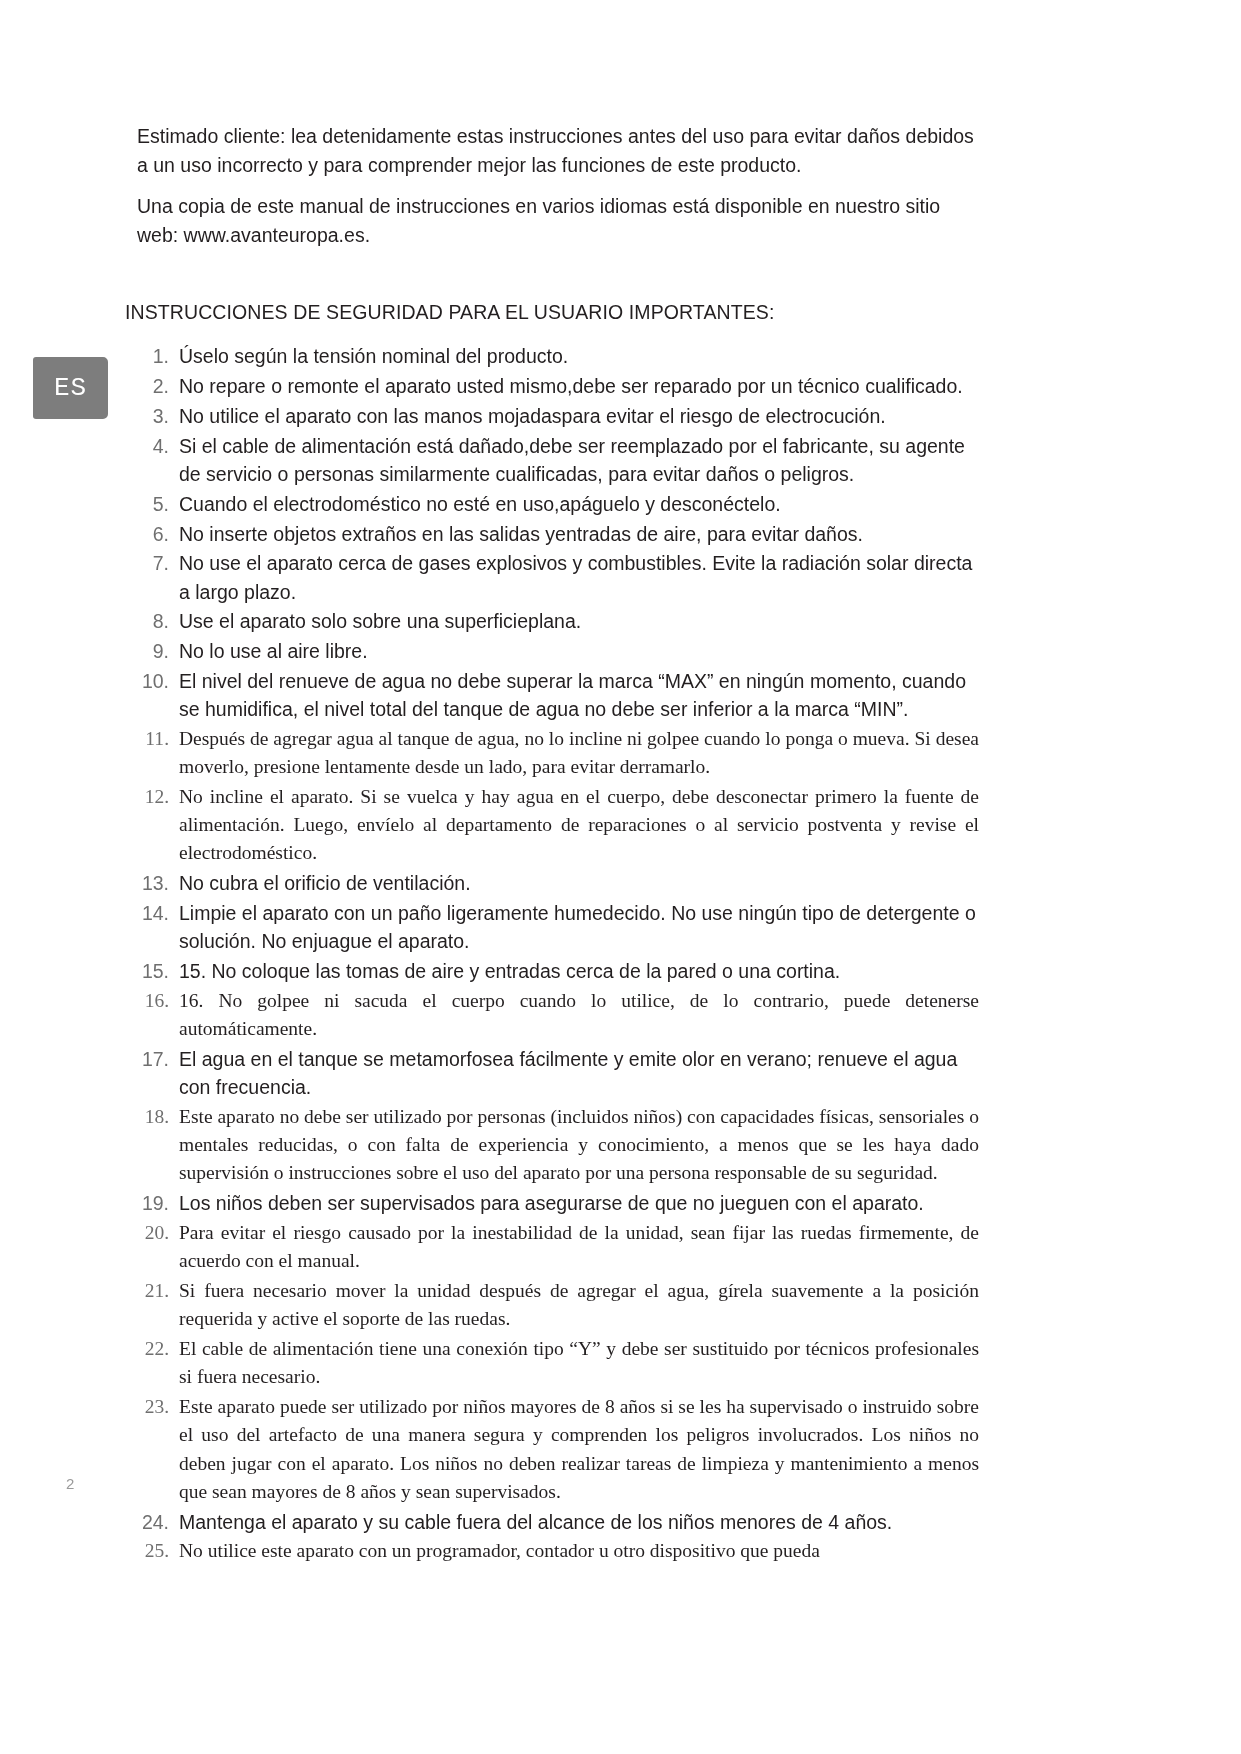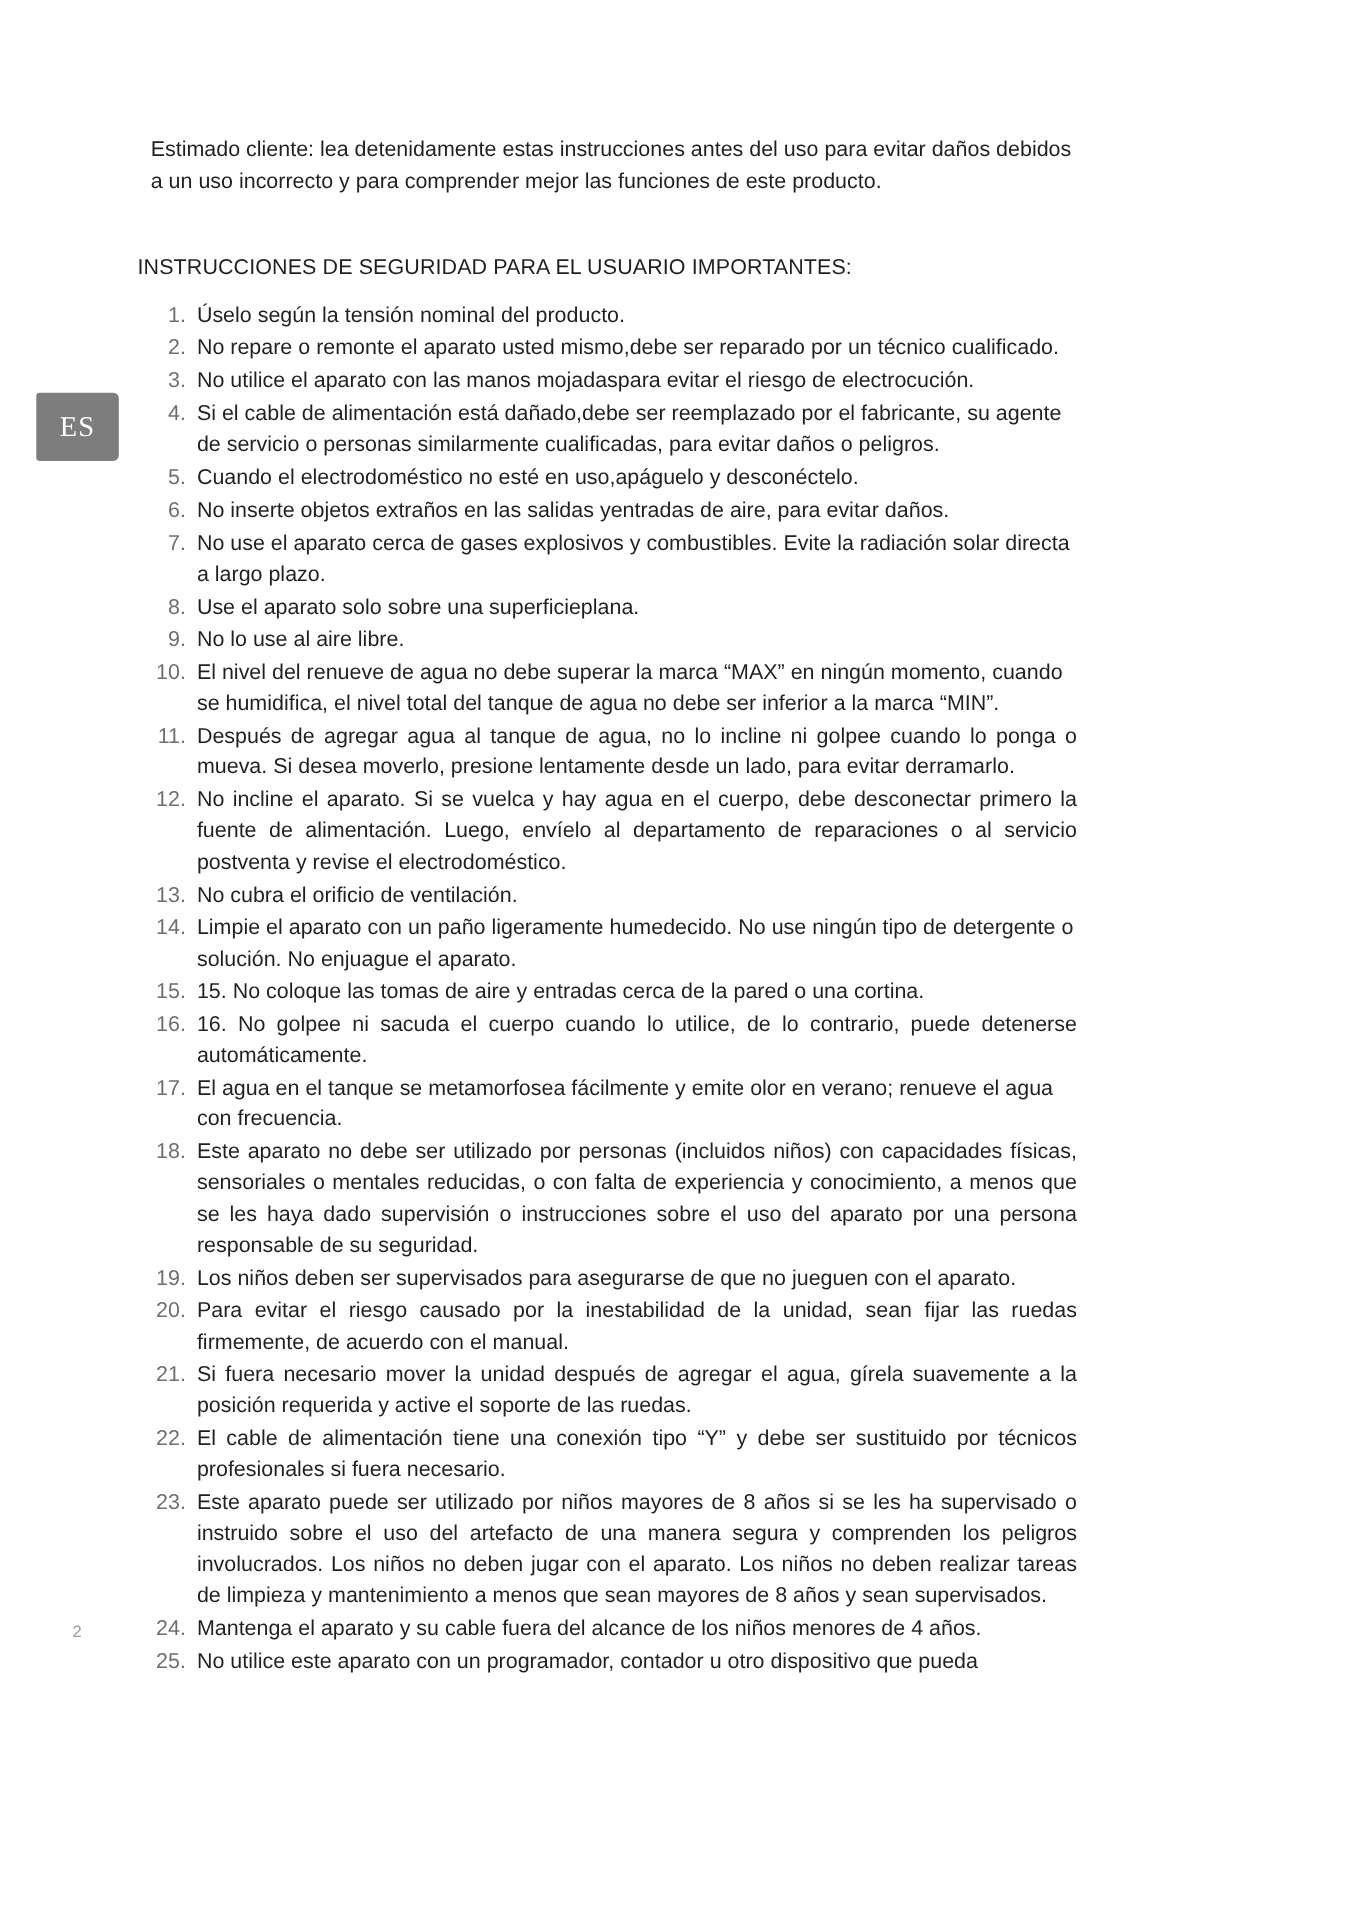--- a/index.html
+++ b/index.html
@@ -112,6 +112,7 @@
 
     <div class="intro">
       <p>Estimado cliente: lea detenidamente estas instrucciones antes del uso para evitar daños debidos a un uso incorrecto y para comprender mejor las funciones de este producto.</p>
+      <p>Una copia de este manual de instrucciones en varios idiomas está disponible en nuestro sitio web: www.avanteuropa.es.</p>
     </div>
 
     <div class="heading">INSTRUCCIONES DE SEGURIDAD PARA EL USUARIO IMPORTANTES:</div>

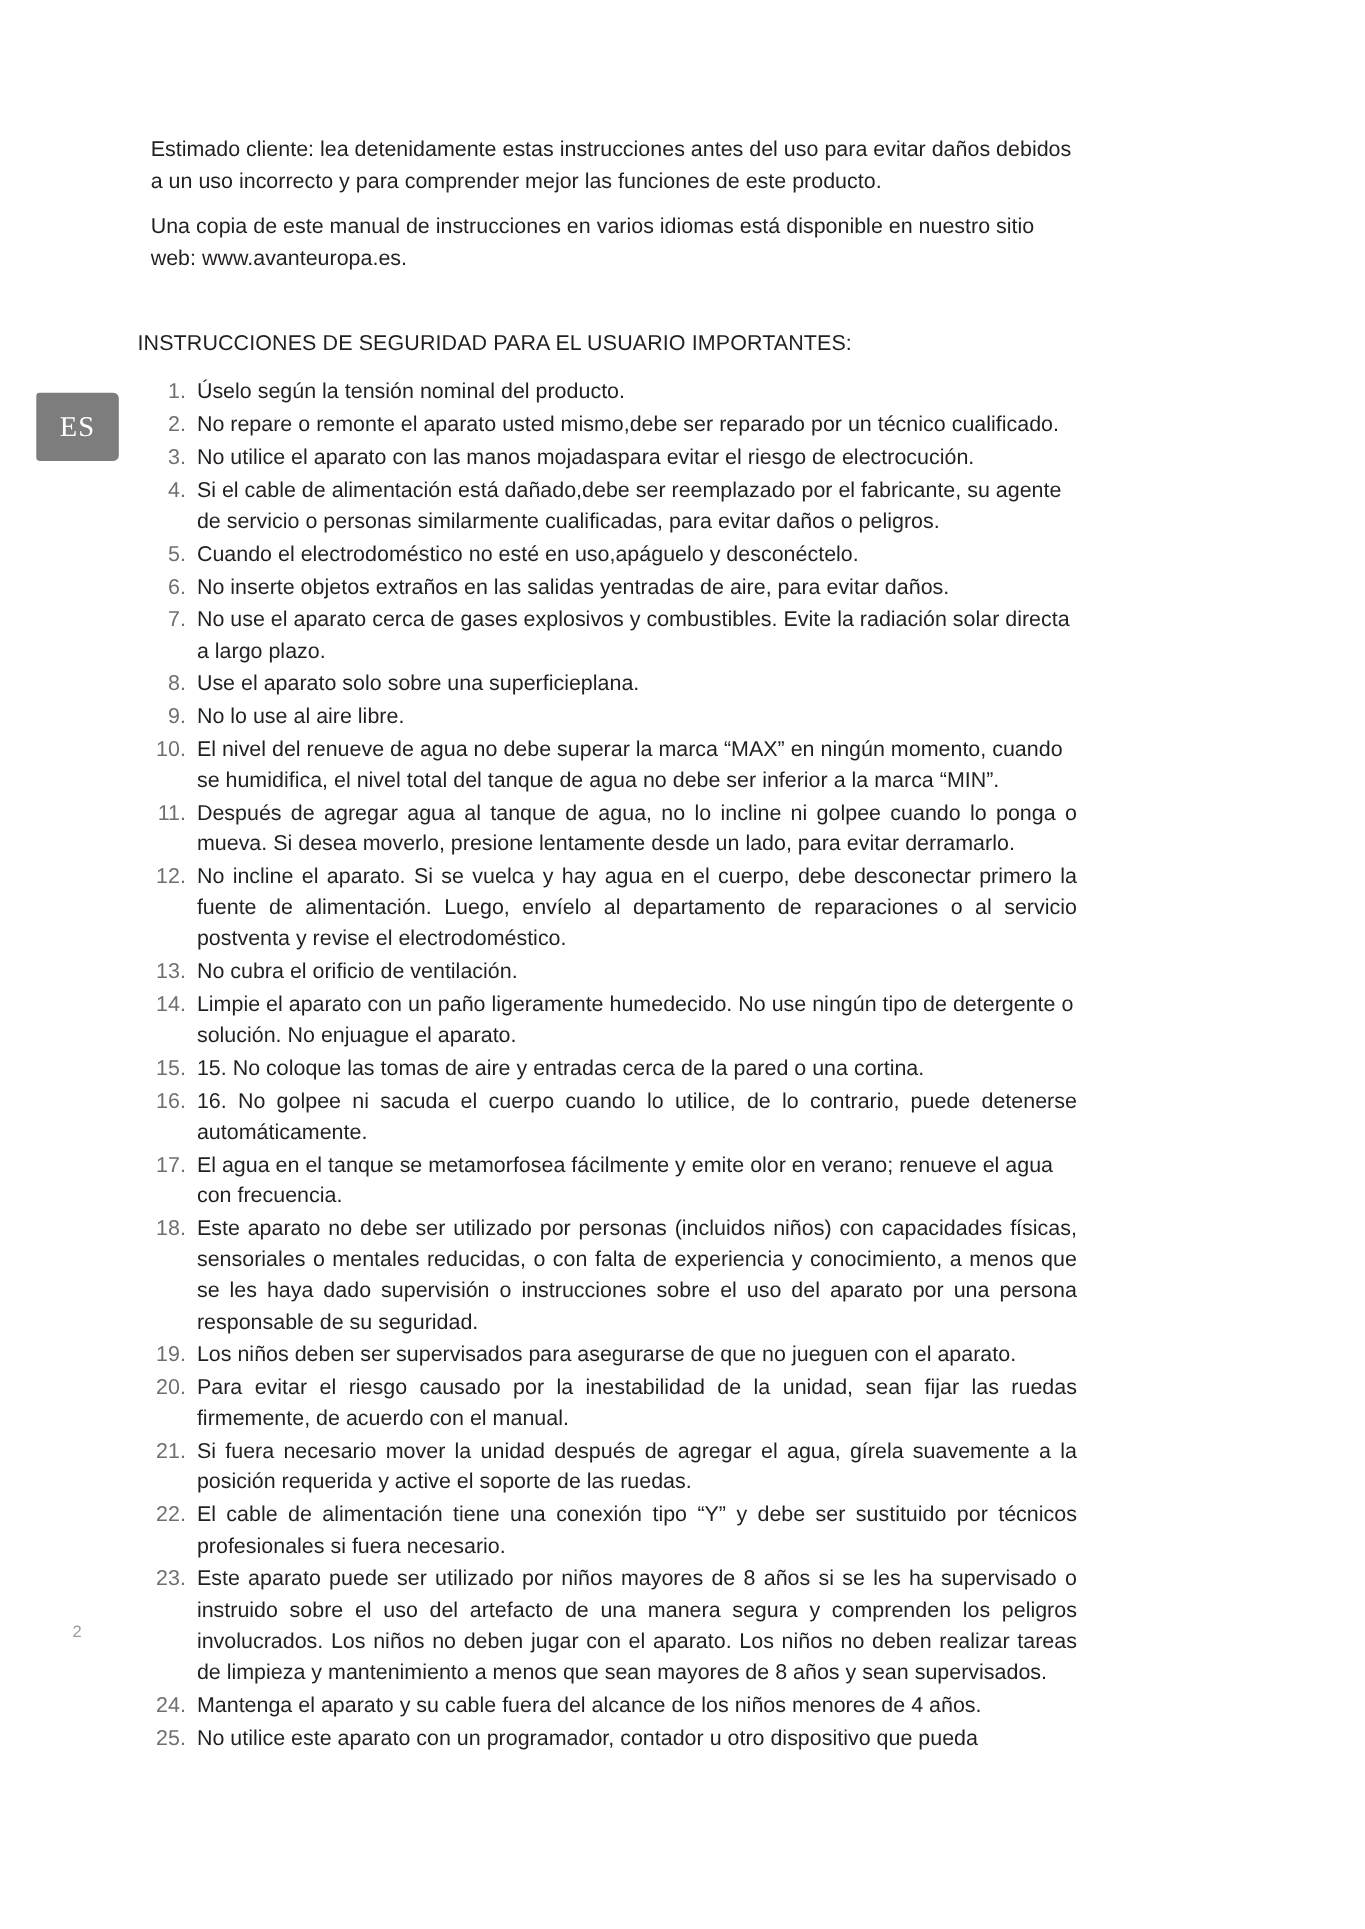--- a/index.html
+++ b/index.html
@@ -38,7 +38,7 @@
     color: #ffffff;
     font-size: 26px;
     letter-spacing: 1px;
-    font-family: Liberation Serif, serif;
+    font-family: Liberation Mono, monospace;
   }
 
   .content {

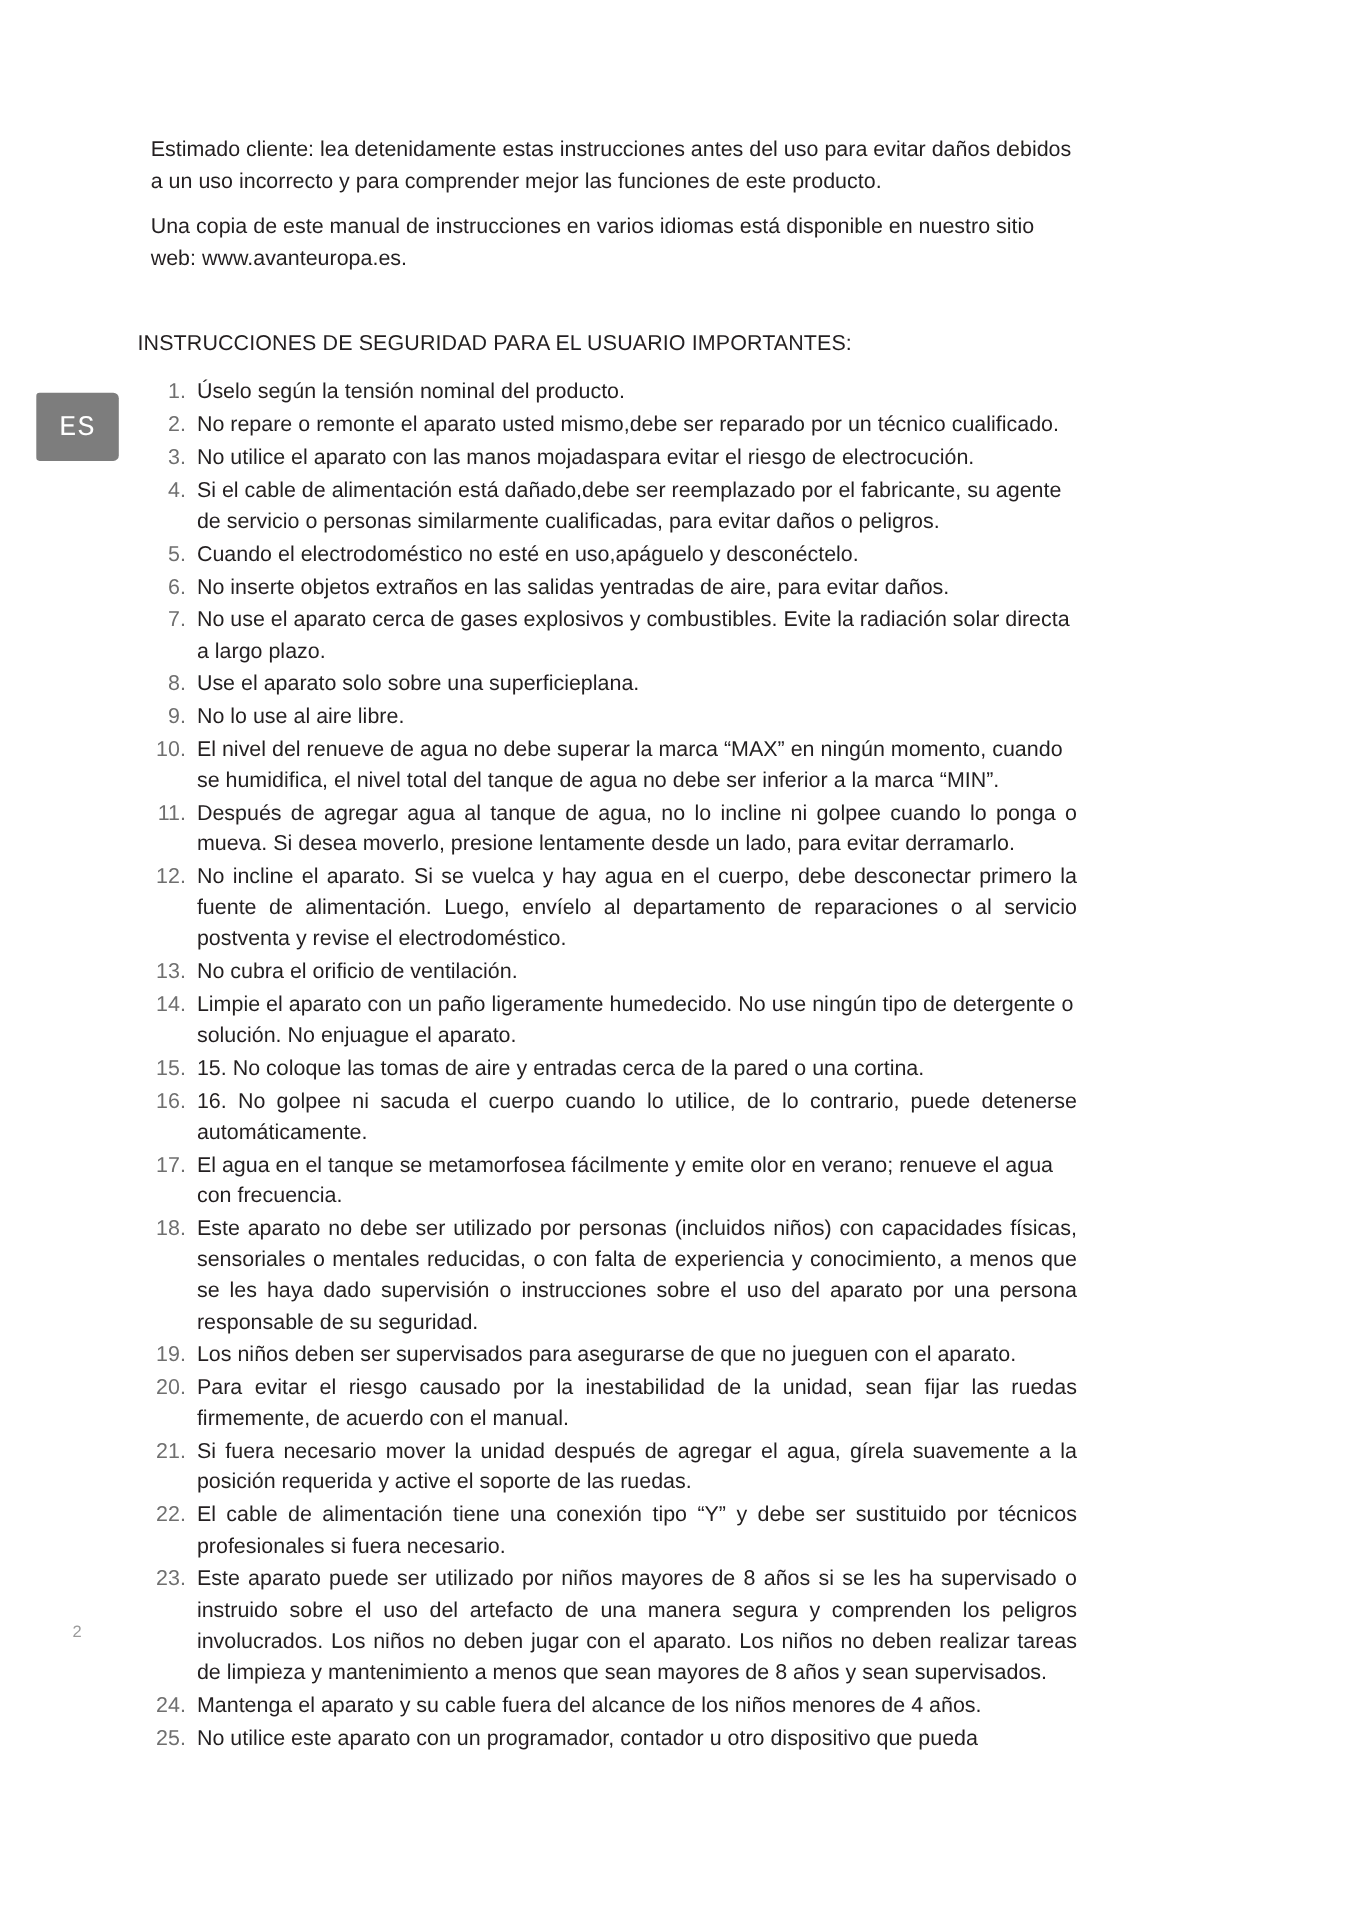--- a/index.html
+++ b/index.html
@@ -89,6 +89,7 @@
   }
   ol.safety > li.justify {
     text-align: justify;
+    font-family: Liberation Serif, serif;
   }
 
   .pagenum {

